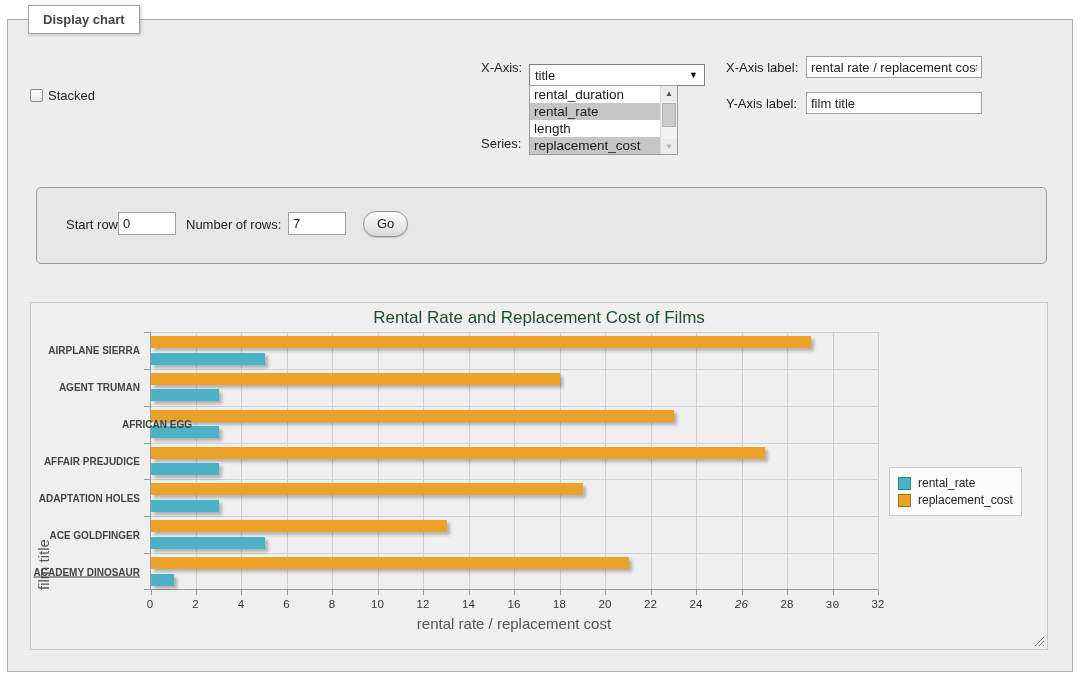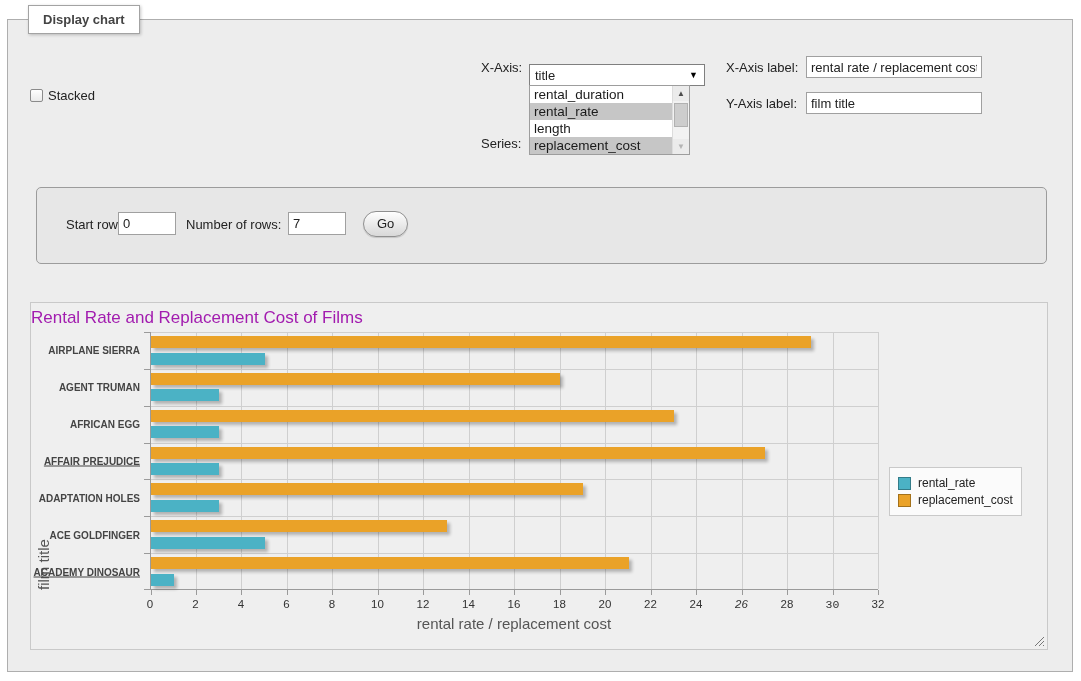--- a/index.html
+++ b/index.html
@@ -35,7 +35,7 @@
   .select .arrow { position:absolute; right:6px; top:5px; font-size:9px; color:#000; }
 
   
-  .mlist { position:absolute; left:529px; top:85px; width:161px; height:70px; background:#fff;
+  .mlist { position:absolute; left:529px; top:85px; width:149px; height:70px; background:#fff;
            border:1px solid #9d9d9d; overflow:hidden; }
   .mlist .items { position:absolute; left:0; top:0; right:17px; bottom:0; }
   .mlist .item { height:17px; line-height:17px; padding-left:4px; font-size:13.5px; color:#1a1a1a;

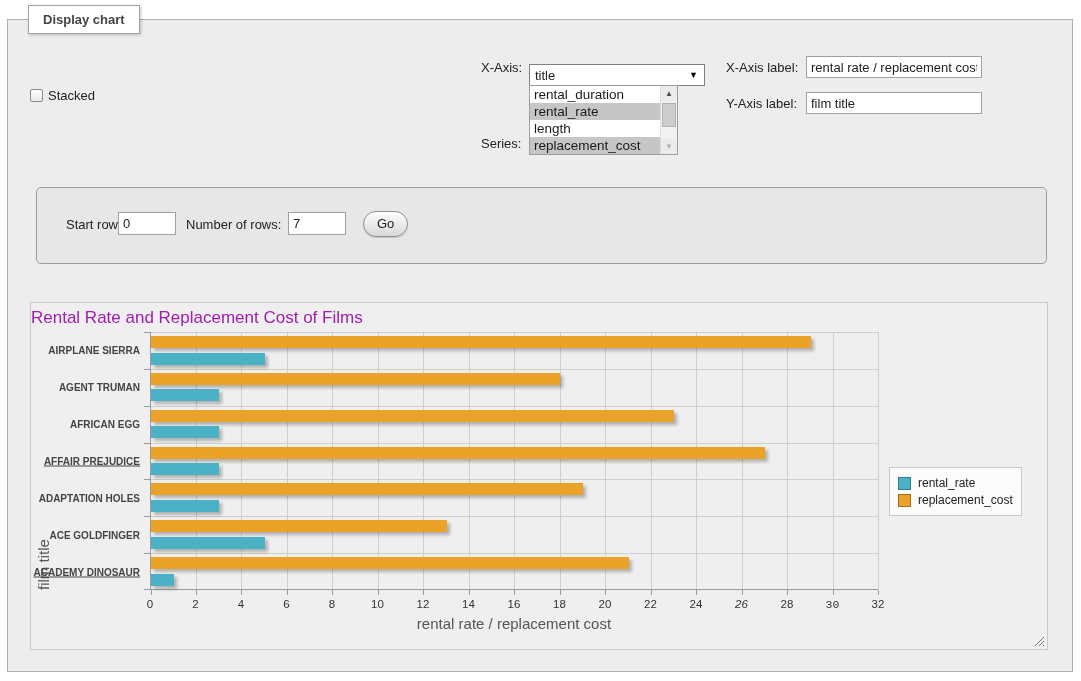--- a/index.html
+++ b/index.html
@@ -60,8 +60,8 @@
   
   .chartbox { position:absolute; left:30px; top:302px; width:1018px; height:348px;
               background:#efefef; border:1px solid #c9c9c9; }
-  .chart-title { position:absolute; left:0; top:5px; width:100%; 
-                 font-size:17px; color:#a21caf; }
+  .chart-title { position:absolute; left:0; top:5px; width:100%; text-align:center;
+                 font-size:17px; color:#14532d; }
   .plot { position:absolute; left:119px; top:29px; width:728px; height:258px;
           border-left:1px solid #9a9a9a; border-bottom:1px solid #9a9a9a; }
   .gridv { position:absolute; top:0; width:1px; height:100%; background:#cfcfcf; }

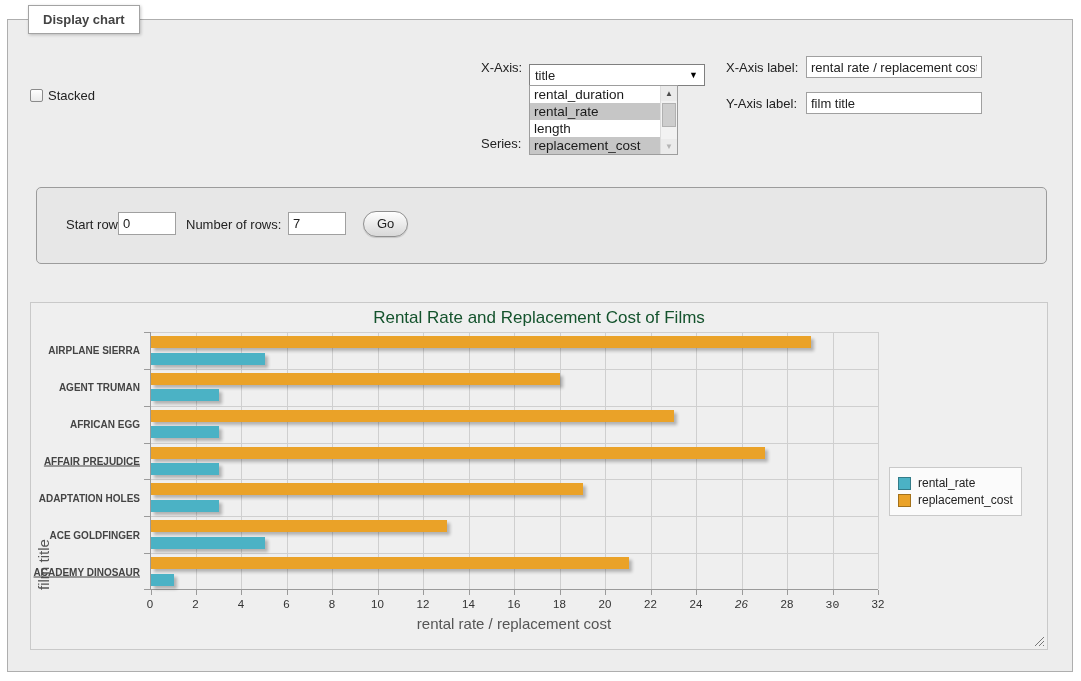--- a/index.html
+++ b/index.html
@@ -228,7 +228,7 @@
       <div class="cat-label" style="right: 907px; top: 84.2857px;">AGENT TRUMAN</div>
       <div class="bar" style="left: 120px; top: 106.714px; width: 523.022px; background: rgb(234, 162, 40);"></div>
       <div class="bar" style="left: 120px; top: 123.214px; width: 68.0225px; background: rgb(75, 178, 197);"></div>
-      <div class="cat-label" style="right: 907px; top: 121.143px;">AFRICAN EGG</div>
+      <div class="cat-label" style="right: 855px; top: 121.143px;">AFRICAN EGG</div>
       <div class="bar" style="left: 120px; top: 143.571px; width: 614.022px; background: rgb(234, 162, 40);"></div>
       <div class="bar" style="left: 120px; top: 160.071px; width: 68.0225px; background: rgb(75, 178, 197);"></div>
       <div class="cat-label" style="right: 907px; top: 158px; text-decoration: underline;">AFFAIR PREJUDICE</div>

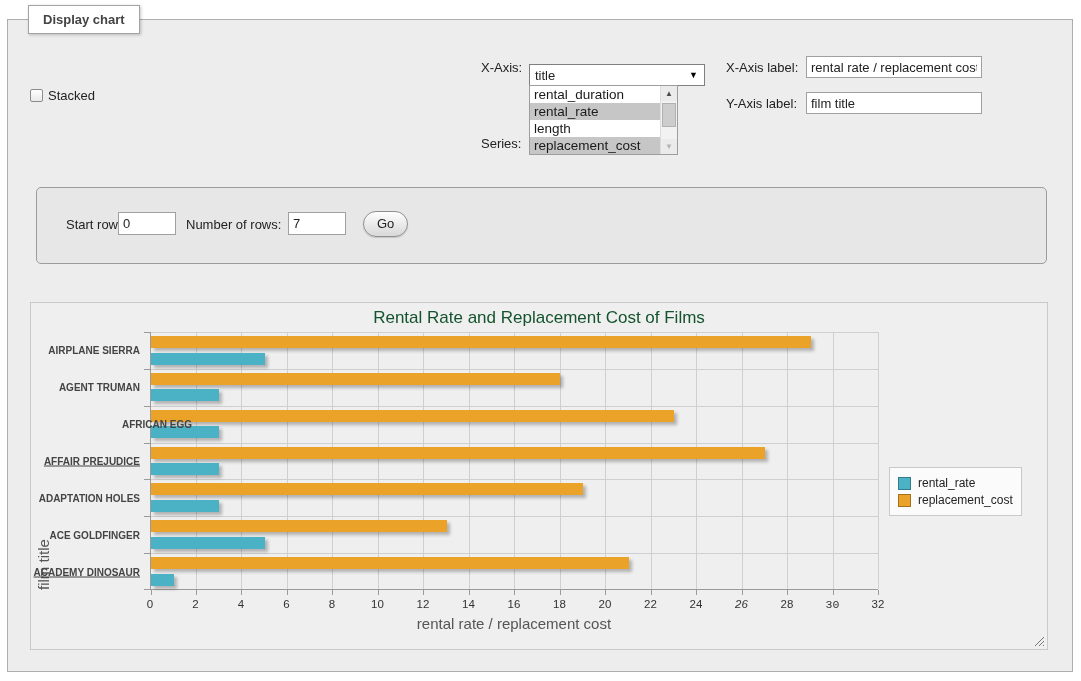--- a/index.html
+++ b/index.html
@@ -231,7 +231,7 @@
       <div class="cat-label" style="right: 855px; top: 121.143px;">AFRICAN EGG</div>
       <div class="bar" style="left: 120px; top: 143.571px; width: 614.022px; background: rgb(234, 162, 40);"></div>
       <div class="bar" style="left: 120px; top: 160.071px; width: 68.0225px; background: rgb(75, 178, 197);"></div>
-      <div class="cat-label" style="right: 907px; top: 158px; text-decoration: underline;">AFFAIR PREJUDICE</div>
+      <div class="cat-label" style="right: 907px; top: 158px;">AFFAIR PREJUDICE</div>
       <div class="bar" style="left: 120px; top: 180.429px; width: 432.022px; background: rgb(234, 162, 40);"></div>
       <div class="bar" style="left: 120px; top: 196.929px; width: 68.0225px; background: rgb(75, 178, 197);"></div>
       <div class="cat-label" style="right: 907px; top: 194.857px;">ADAPTATION HOLES</div>

